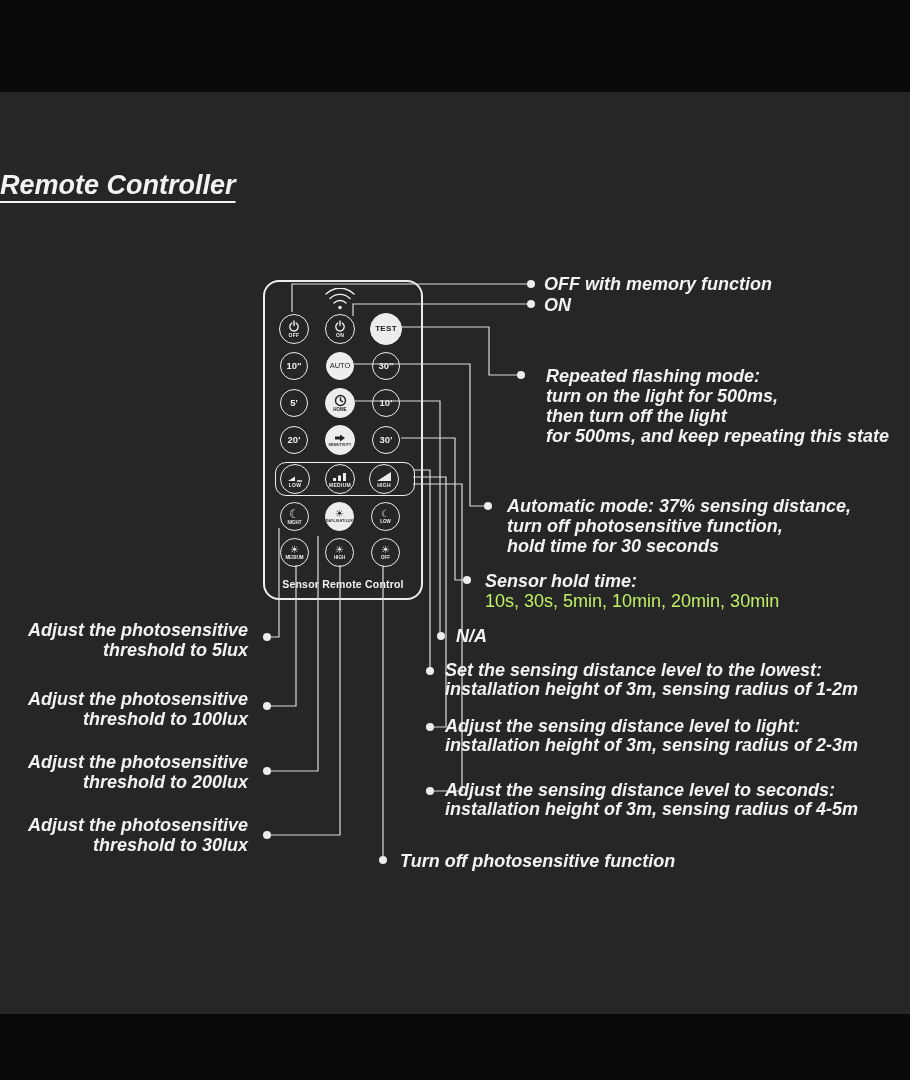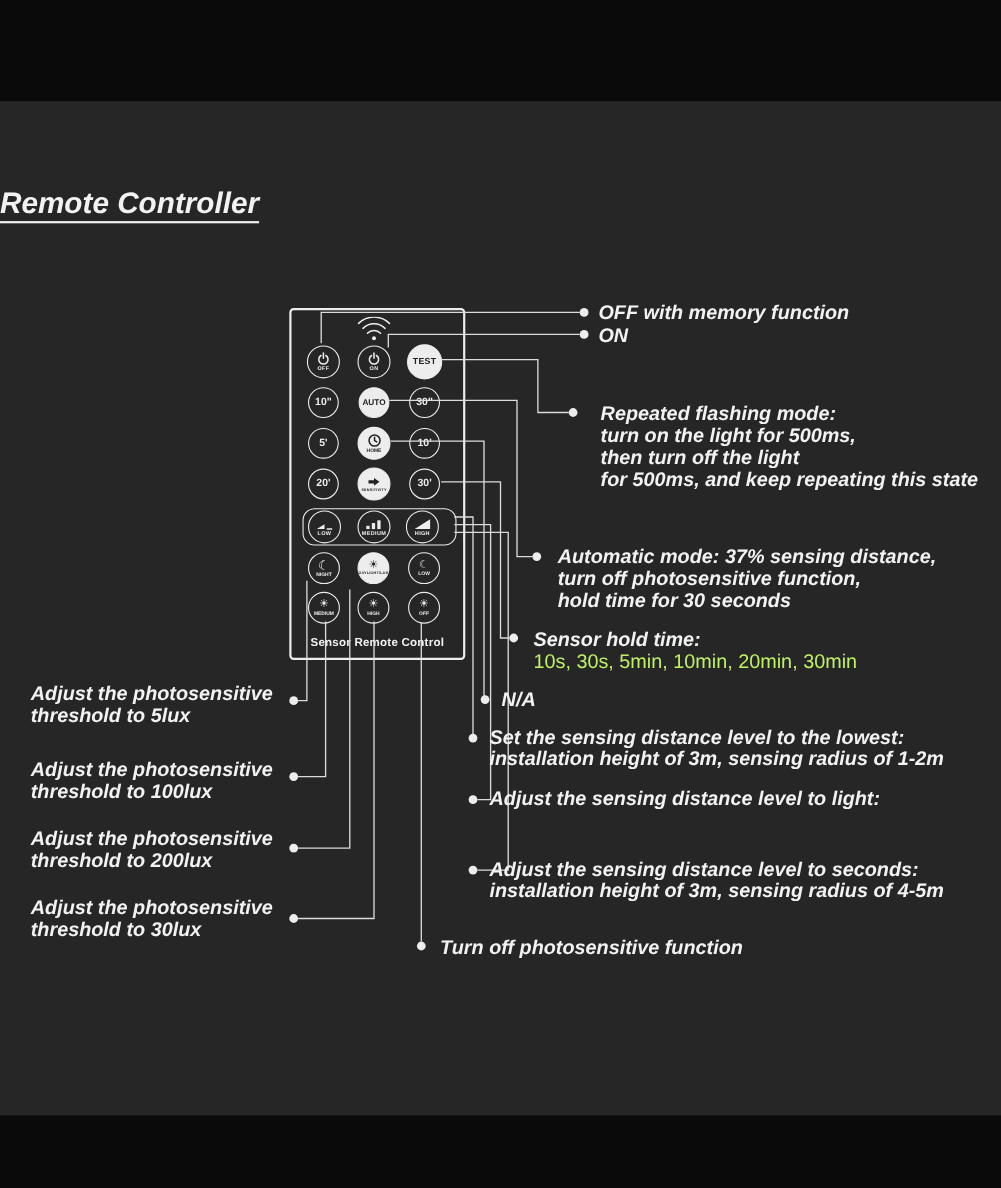--- a/index.html
+++ b/index.html
@@ -21,7 +21,7 @@
 
   
   .remote{position:absolute;left:263px;top:280px;width:160px;height:320px;
-          border:2px solid #ededed;border-radius:4px}
+          border:2px solid #ededed;border-radius:16px}
   .btn{position:absolute;border:1.5px solid #ededed;border-radius:50%;
        display:flex;flex-direction:column;align-items:center;justify-content:center;
        line-height:1;color:#ededed;text-align:center}

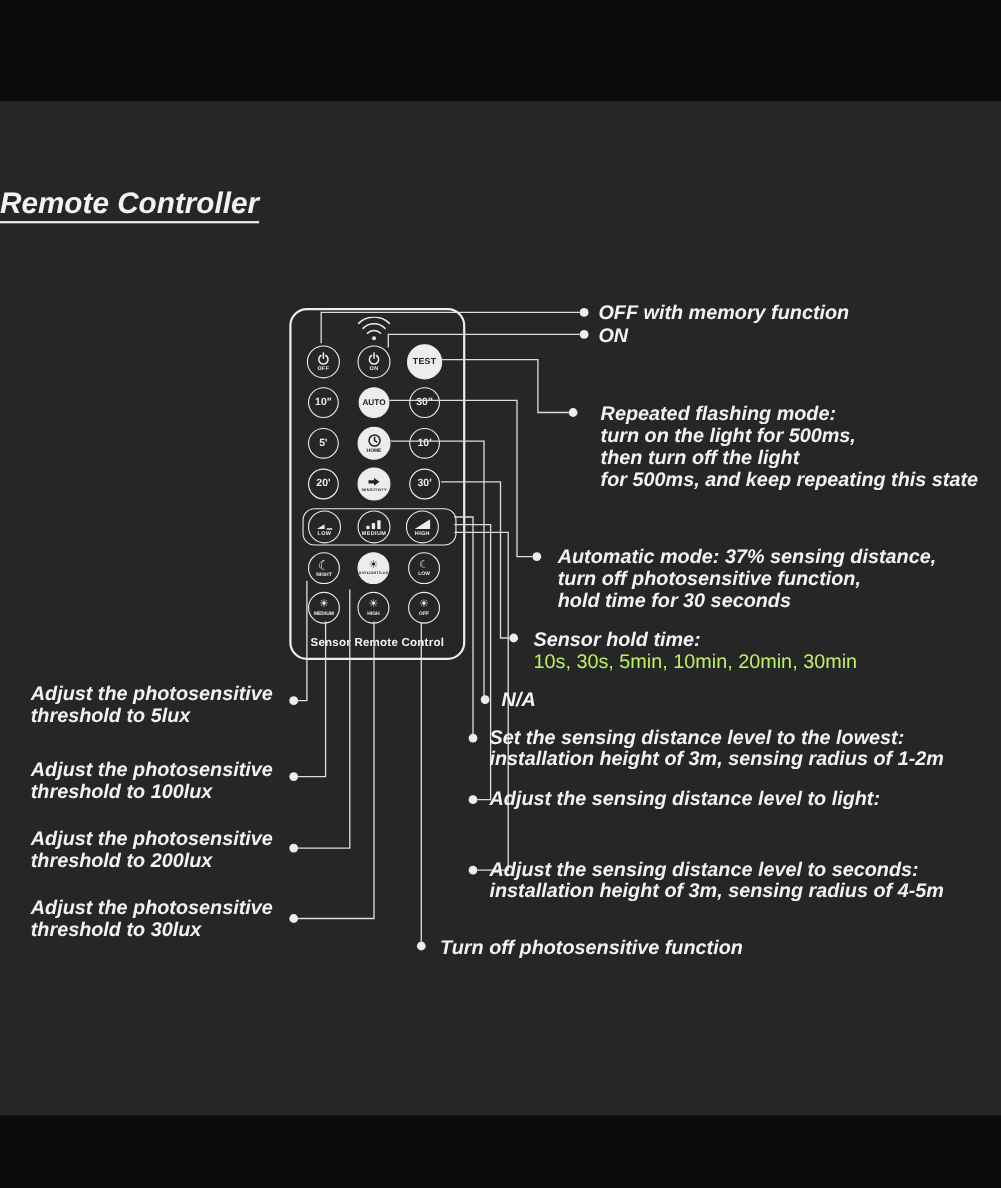--- a/index.html
+++ b/index.html
@@ -41,7 +41,7 @@
   .lb3{font-size:3.4px;font-weight:bold;margin-top:1px;letter-spacing:.2px}
   .lb4{font-size:4.5px;font-weight:bold;margin-top:1px}
   .lb5{font-size:5px;font-weight:bold;margin-top:1px;letter-spacing:.3px}
-  .lb7{font-size:7.5px;font-weight:bold}
+  .lb7{font-size:7.5px;font-weight:normal}
   .lb8{font-size:8px;font-weight:bold;letter-spacing:.3px}
   .lb9{font-size:9.5px;font-weight:bold}
   .glyph12{font-size:12px;line-height:1}

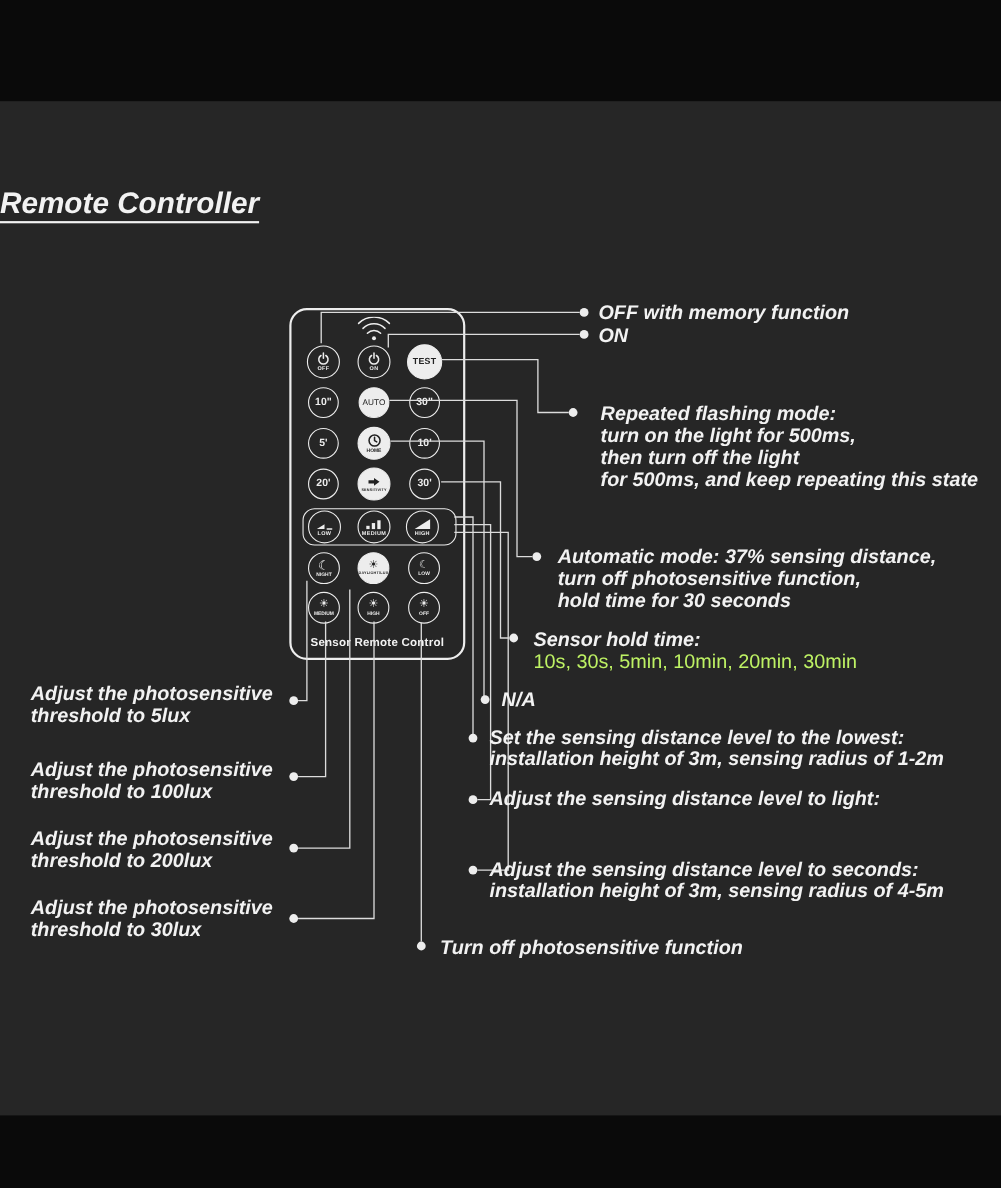--- a/index.html
+++ b/index.html
@@ -54,7 +54,7 @@
        line-height:20px;white-space:nowrap}
   .ann.lh19{line-height:19px}
   .ann .plain{font-weight:normal;font-style:normal;color:#bef264}
-  .ann-left{}
+  .ann-left{text-align:right}
 </style>
 </head>
 <body>

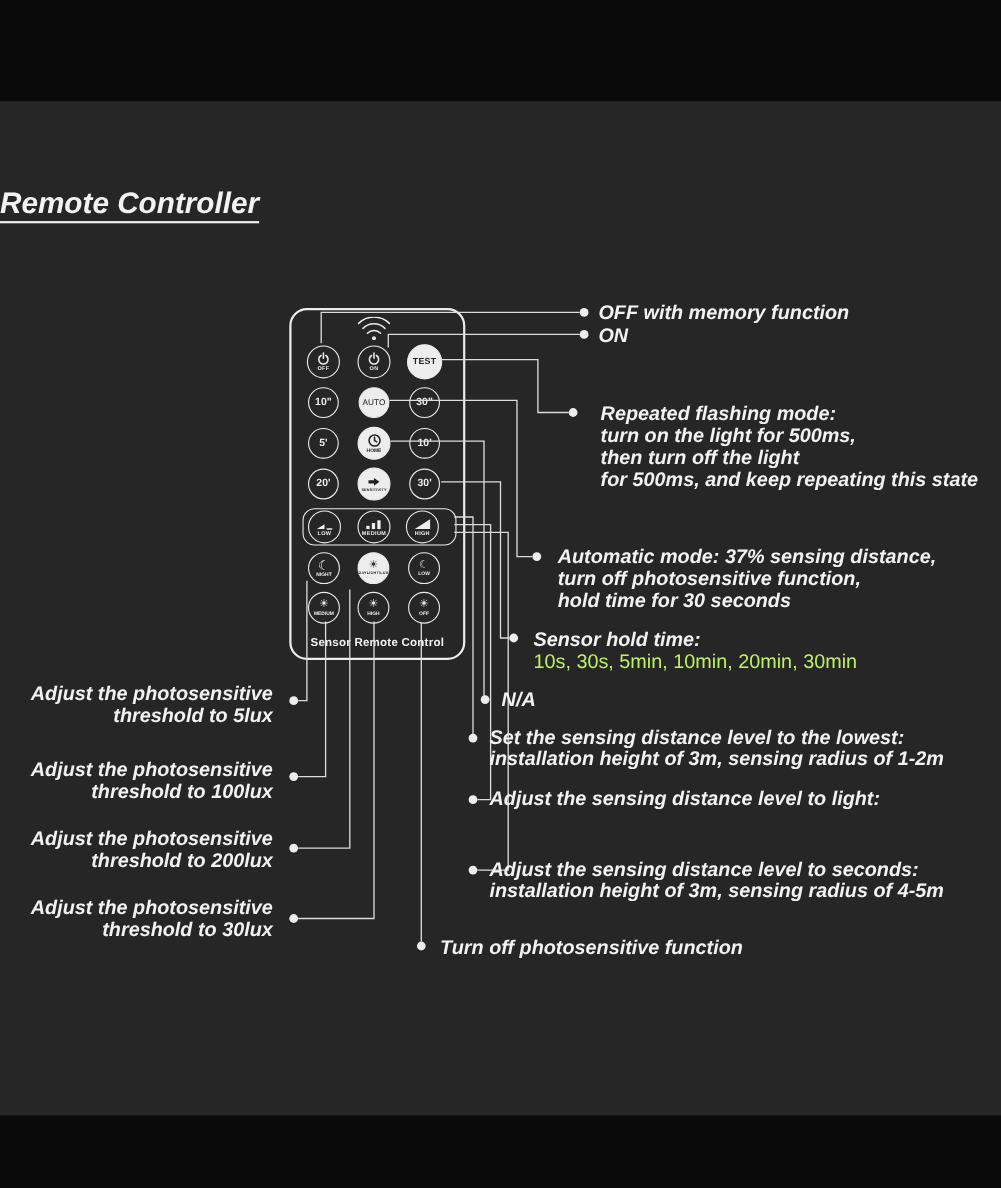--- a/index.html
+++ b/index.html
@@ -242,6 +242,7 @@
   </div>
   <div class="ann lh19" style="left:445px;top:717px">
     <div>Adjust the sensing distance level to light:</div>
+    <div>installation height of 3m, sensing radius of 2-3m</div>
   </div>
   <div class="ann lh19" style="left:445px;top:781px">
     <div>Adjust the sensing distance level to seconds:</div>

